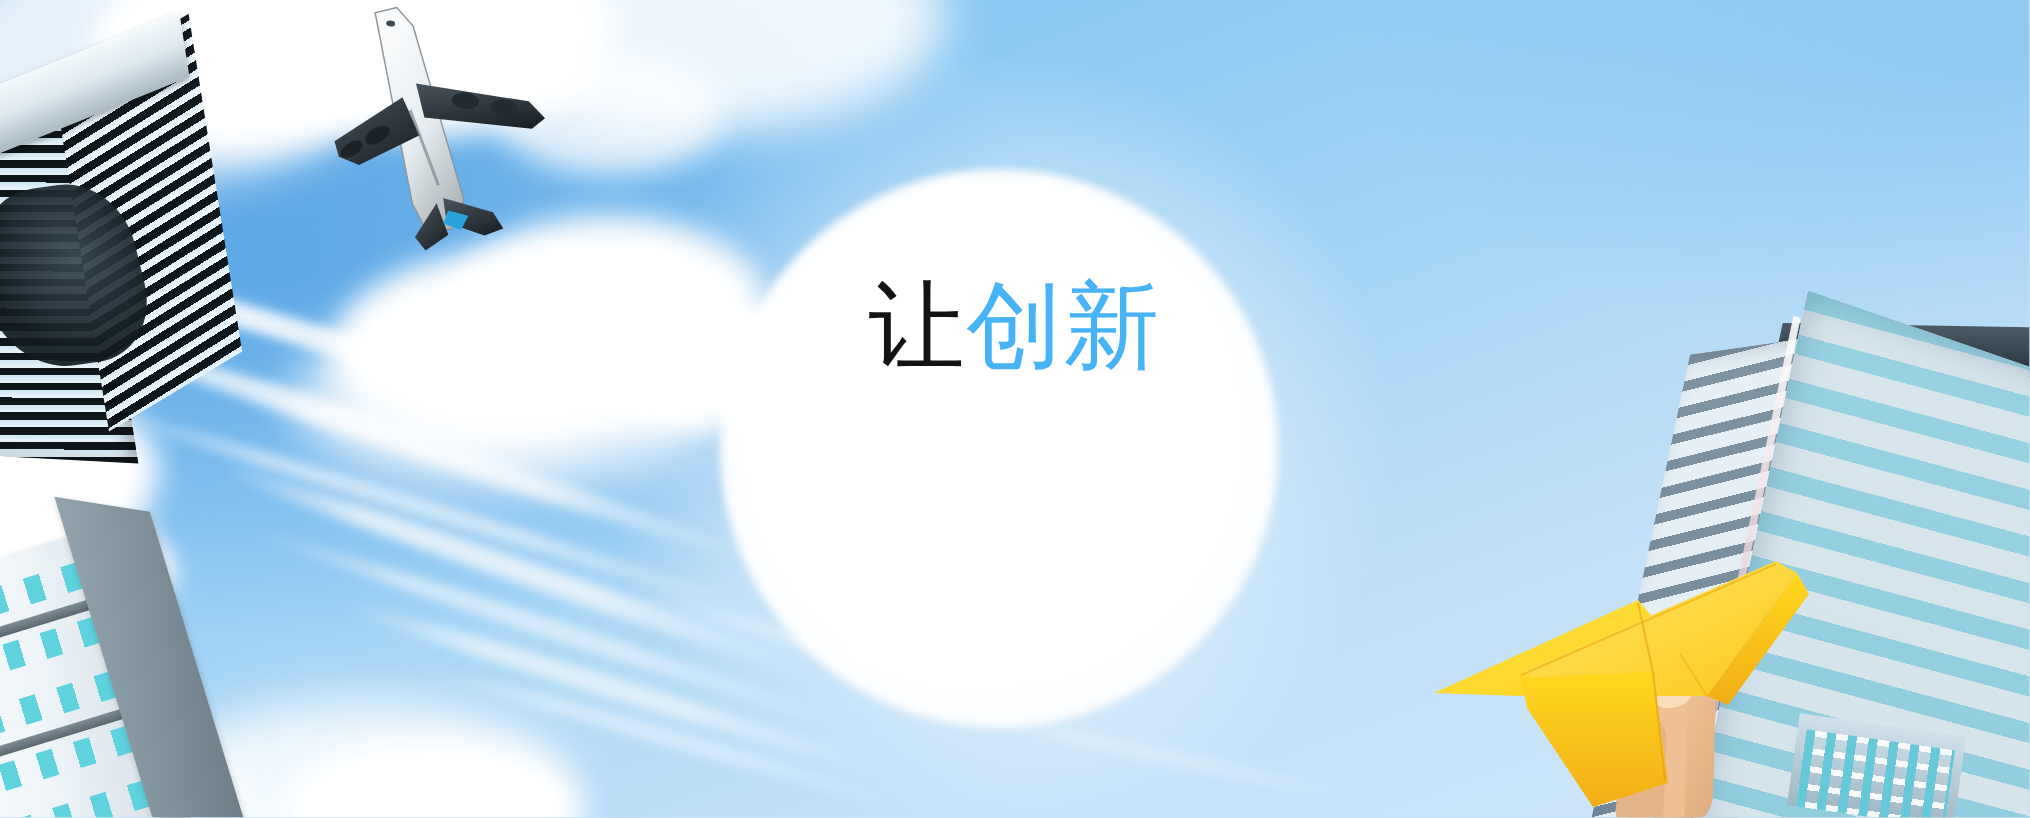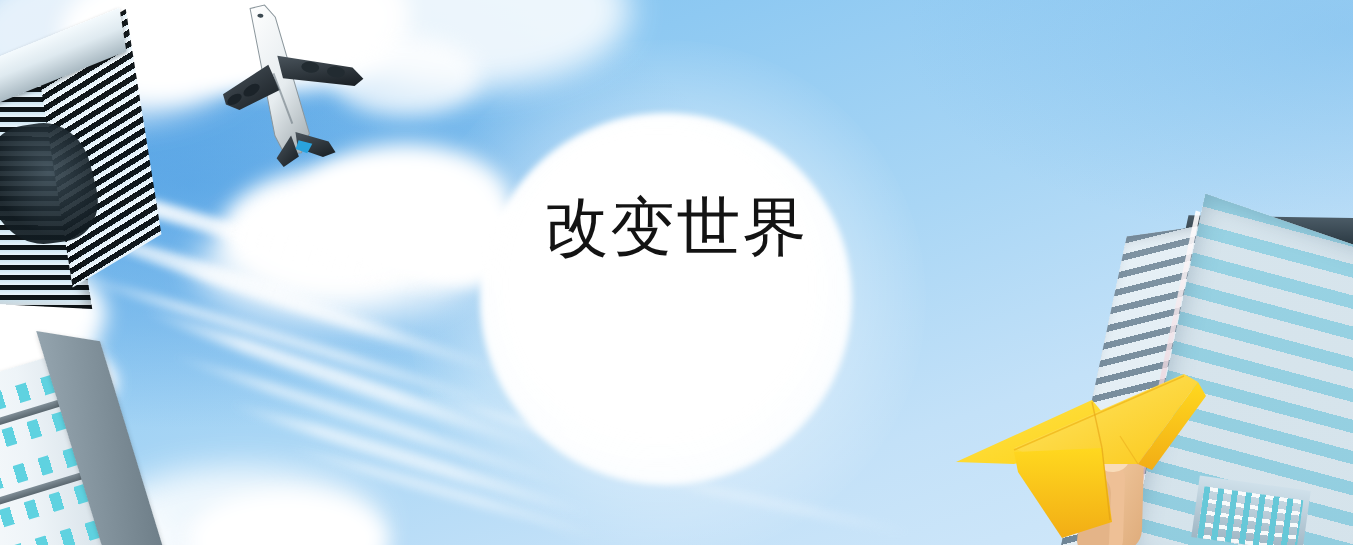--- a/index.html
+++ b/index.html
@@ -371,6 +371,7 @@
   </div>
 
   <div class="copy">
+    <div class="headline"><span>让</span><span class="hl-accent">创新</span></div>
     <div class="headline2">改变世界</div>
   </div>
 

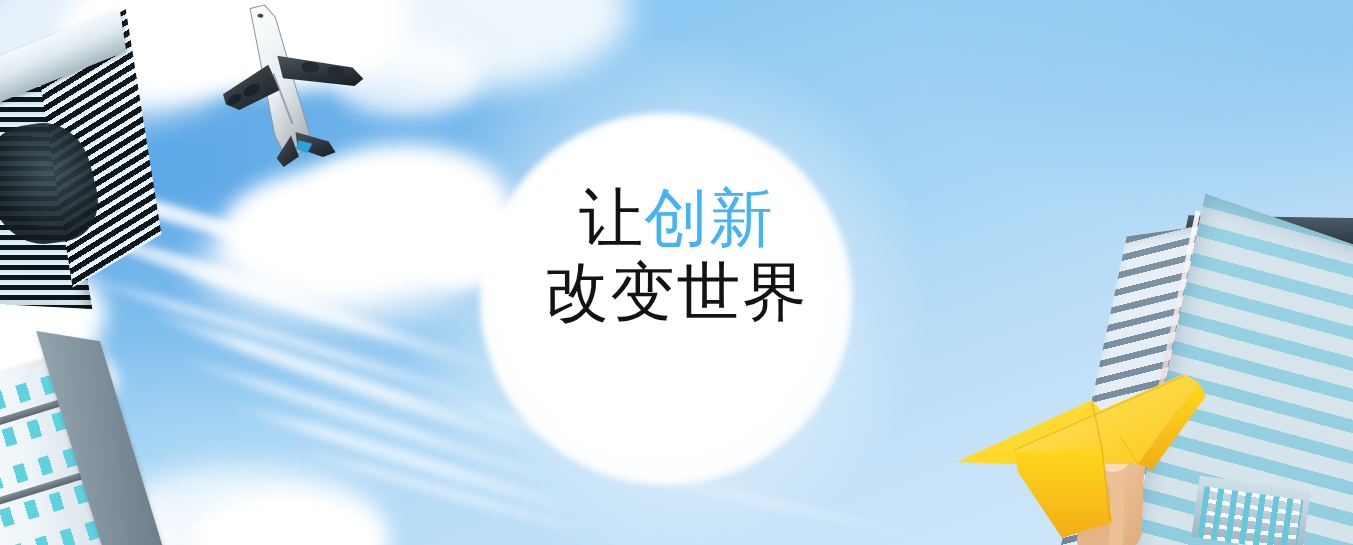--- a/index.html
+++ b/index.html
@@ -372,7 +372,6 @@
 
   <div class="copy">
     <div class="headline"><span>让</span><span class="hl-accent">创新</span></div>
-    <div class="headline2">改变世界</div>
   </div>
 
 </div>

